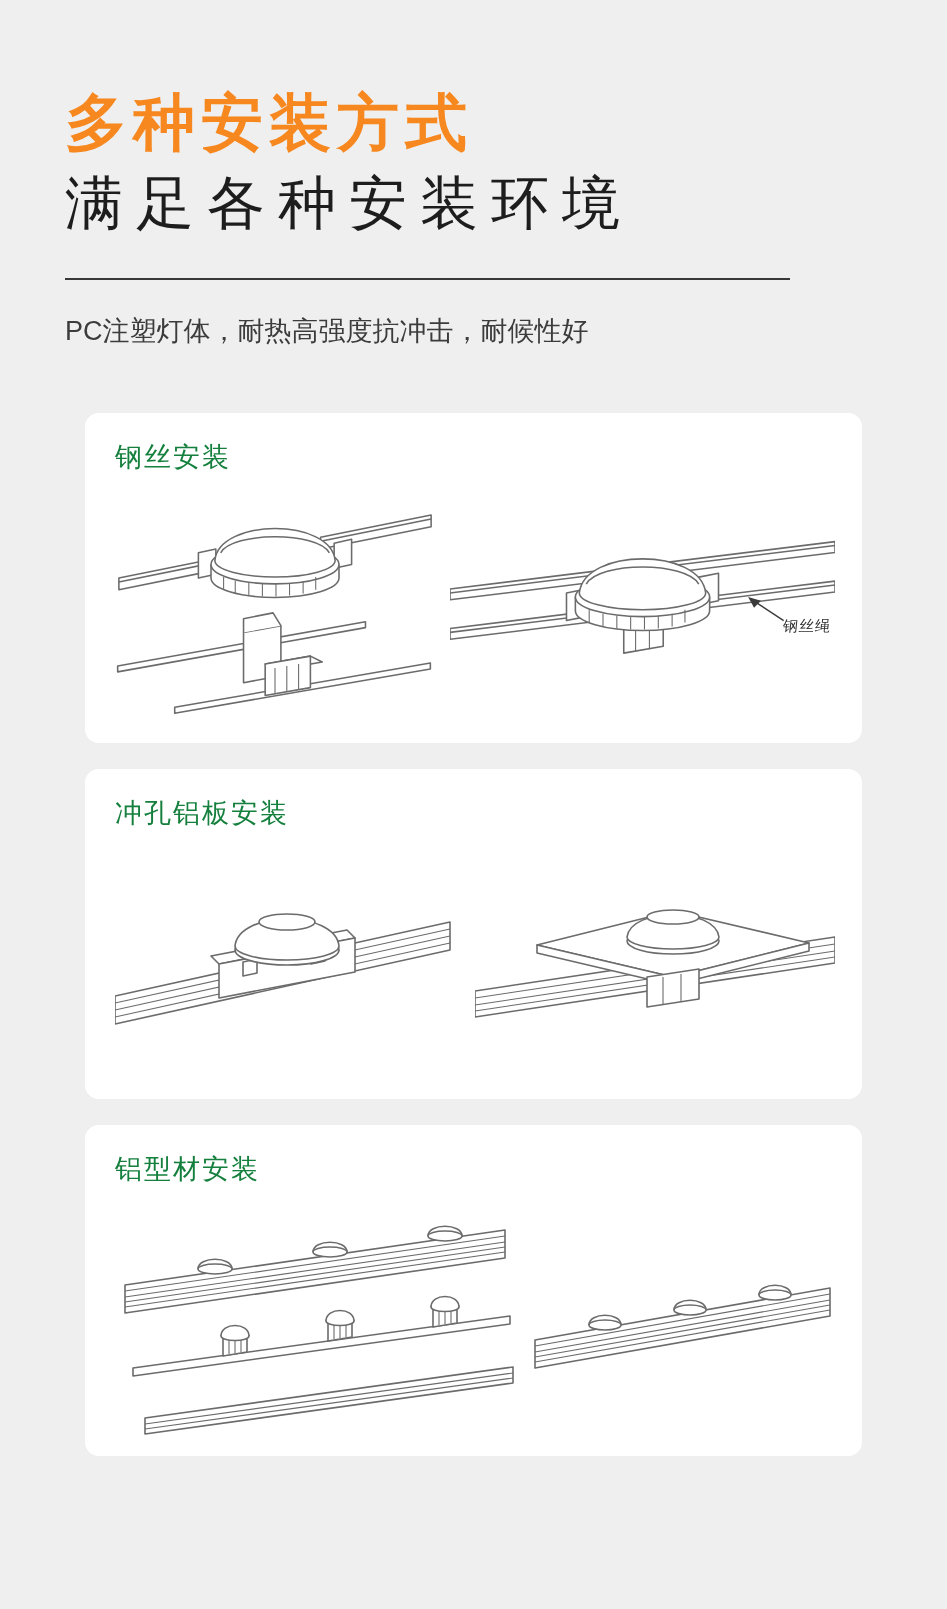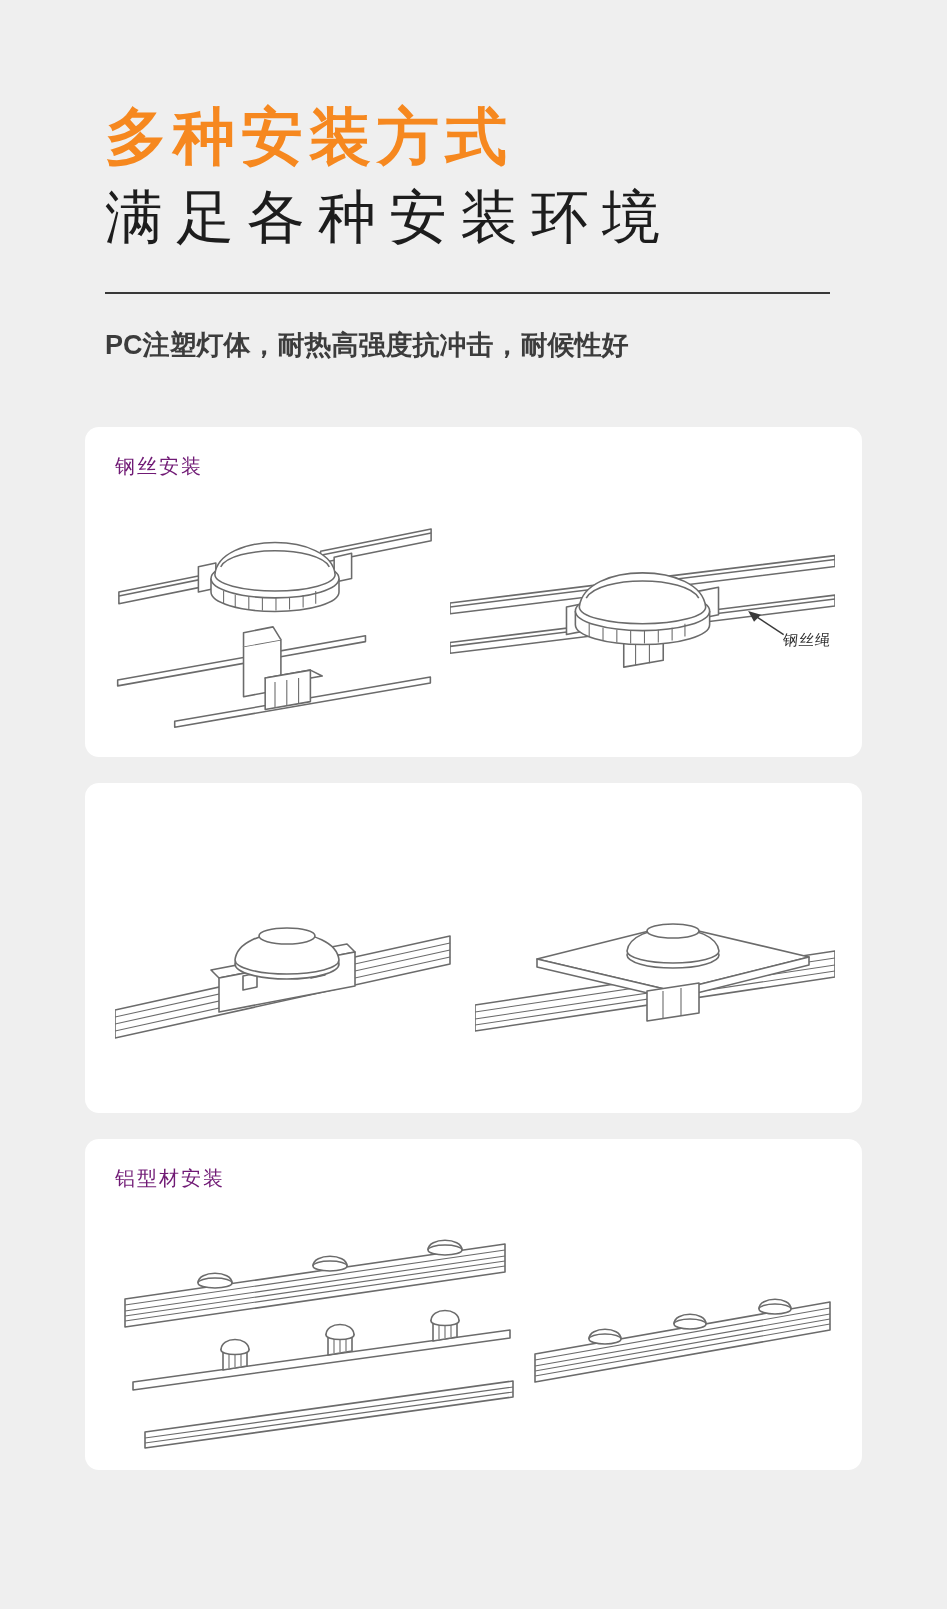--- a/index.html
+++ b/index.html
@@ -9,7 +9,7 @@
     width:947px; height:1609px; margin:0 auto; position:relative;
     background:#efefef; overflow:hidden;
   }
-  .header { padding:90px 0 0 105px;margin-top:14px; }
+  .header { padding:90px 0 0 65px; }
   .title-orange {
     font-size:62px; font-weight:800; letter-spacing:6px;
     color:#f6881f; line-height:1.08;

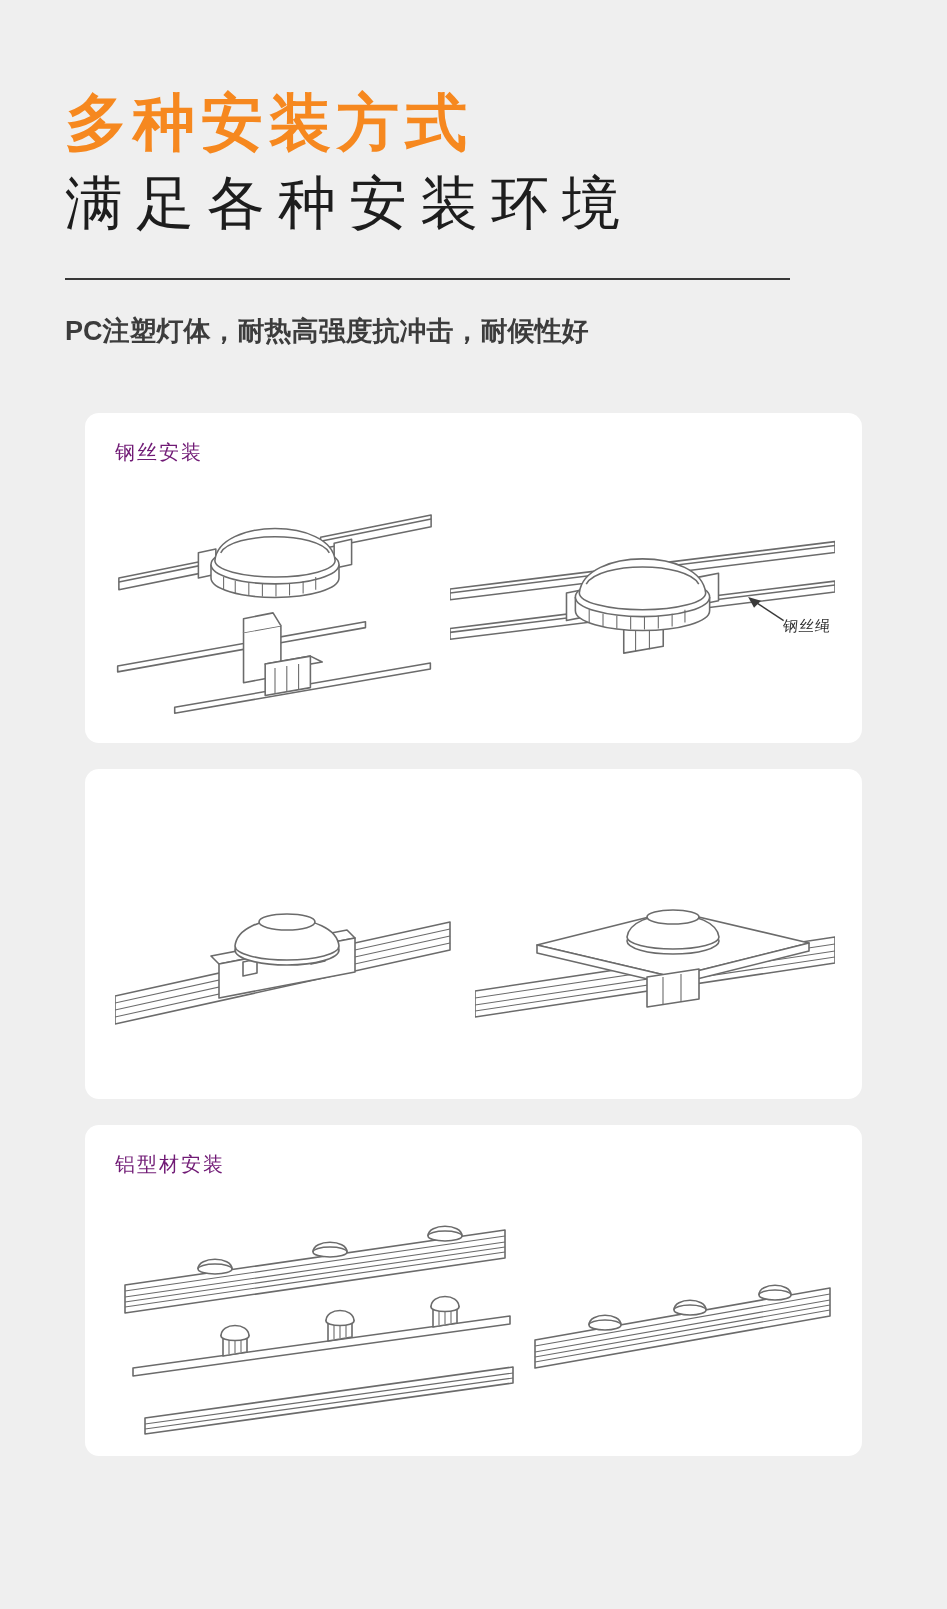--- a/index.html
+++ b/index.html
@@ -19,7 +19,7 @@
     color:#1d1d1d; line-height:1.12; margin-top:14px;
   }
   .divider { width:725px; height:2px; background:#383838; margin-top:42px; }
-  .desc { font-size:27px; color:#3c3c3c; line-height:39px;font-weight:bold; }
+  .desc { font-size:27px; color:#3c3c3c; line-height:39px; }
   .desc.first { margin-top:32px; }
   .cards { margin-top:62px; }
   .card {

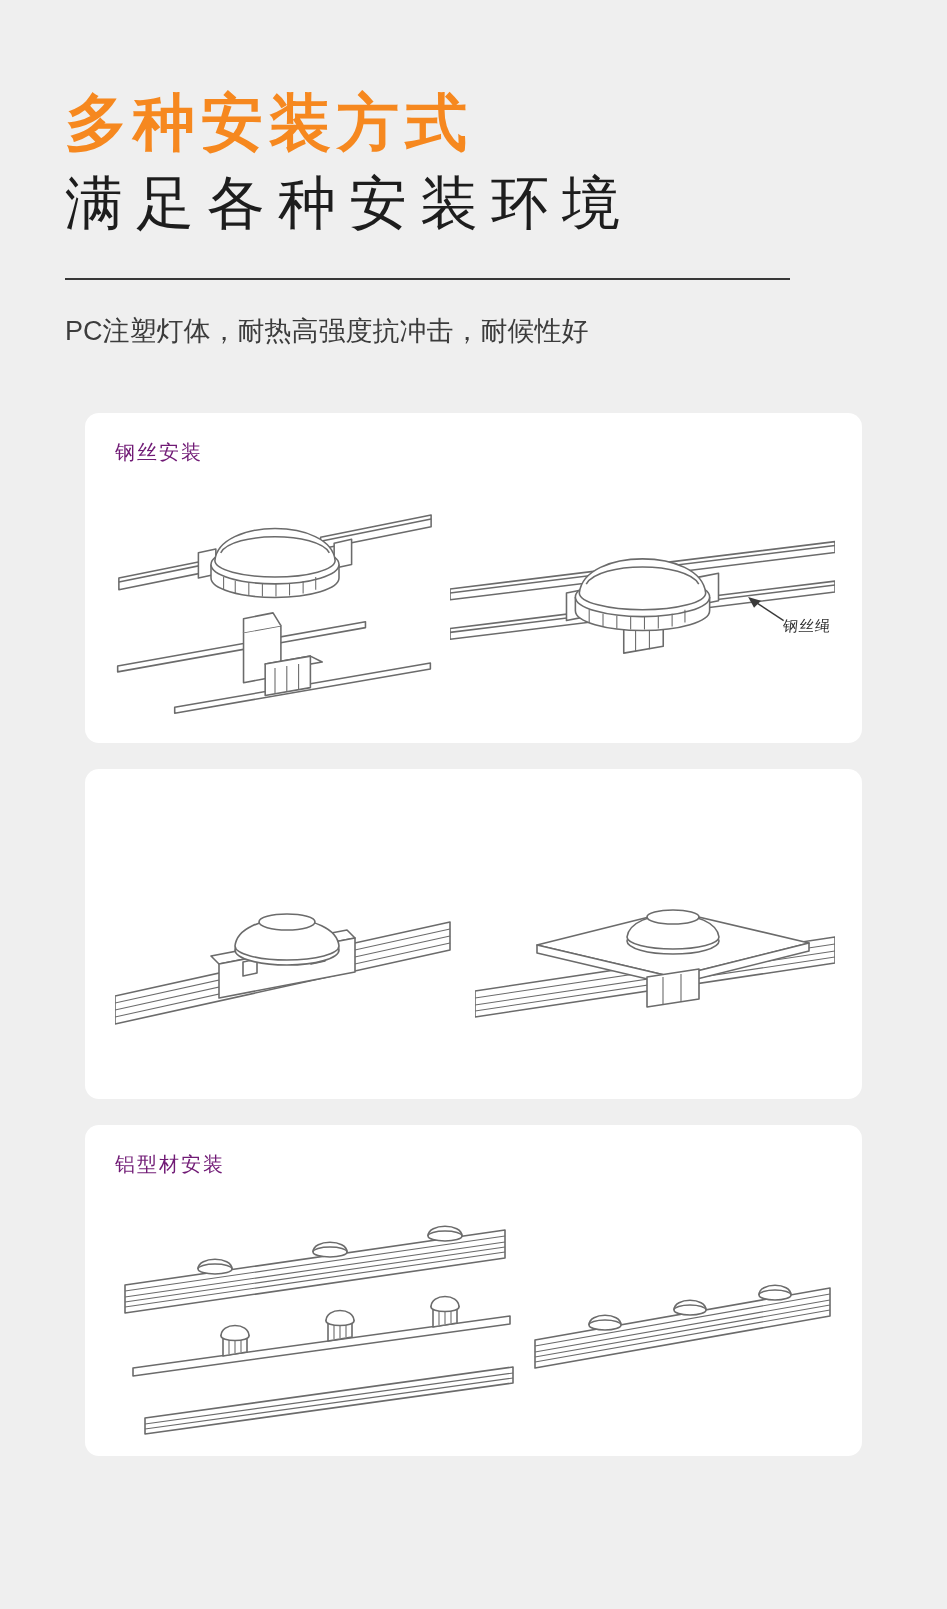--- a/index.html
+++ b/index.html
@@ -30,7 +30,7 @@
   .card.h352 { height:331px; }
   .card-label {
     position:absolute; left:30px; top:26px;
-    font-size:20px; color:#701a75; letter-spacing:2px;
+    font-size:27px; color:#15803d; letter-spacing:2px;
   }
   .drawing { position:absolute; }
   .annotation {

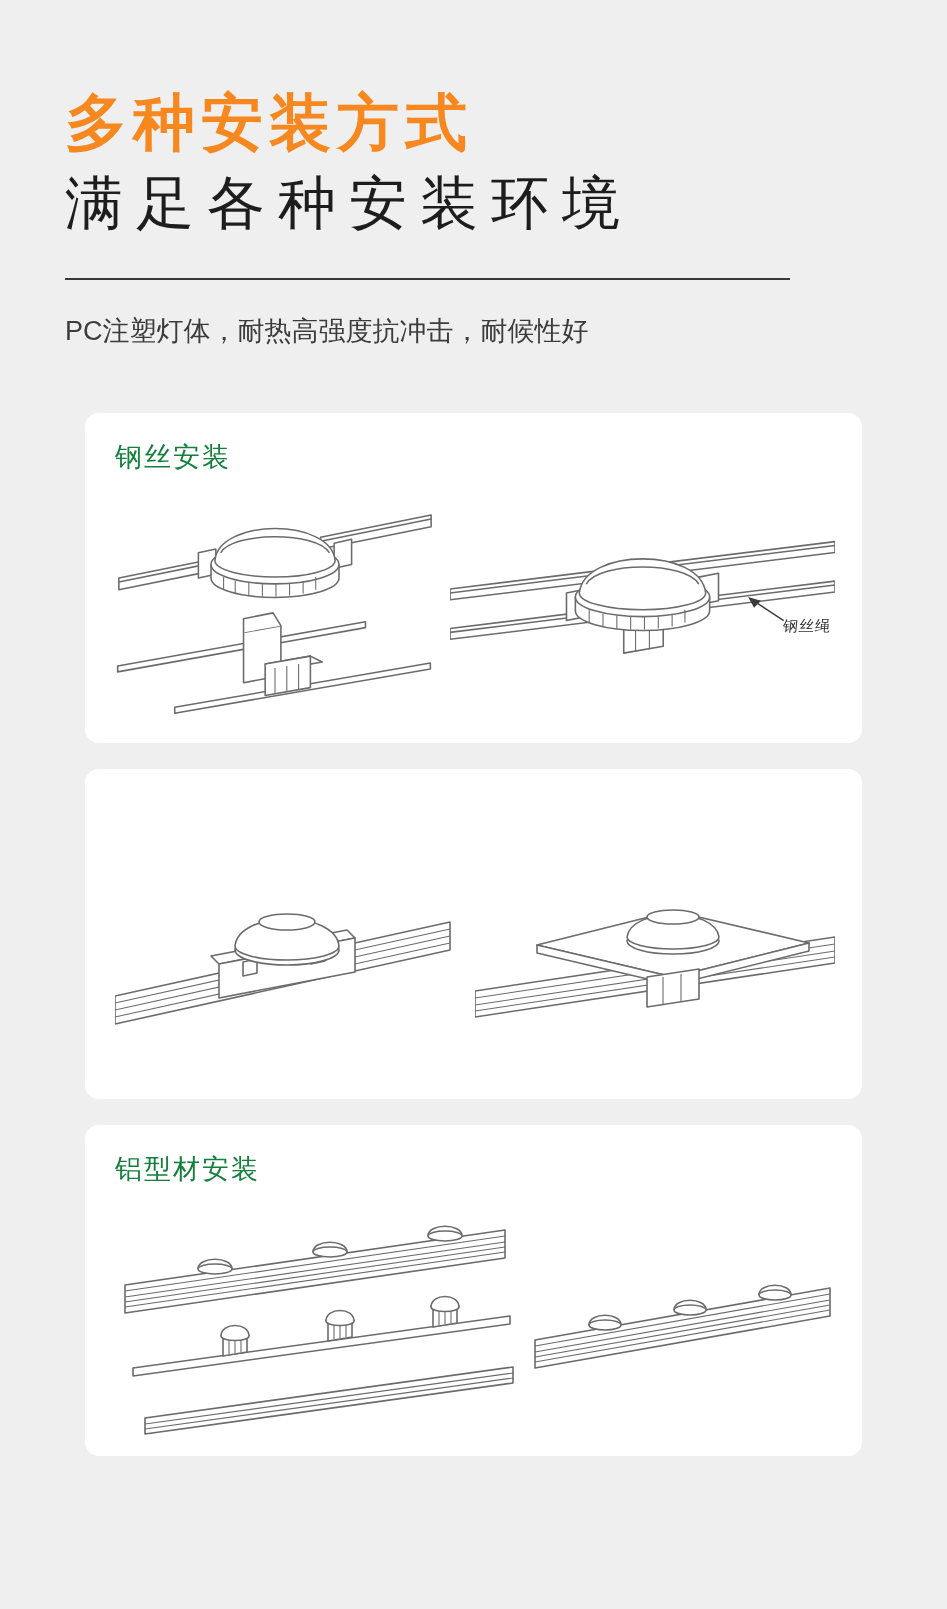--- a/index.html
+++ b/index.html
@@ -144,6 +144,7 @@
     </section>
 
     <section class="card h330">
+      <div class="card-label">冲孔铝板安装</div>
 
       <svg class="drawing" style="left:30px;top:85px" width="345" height="195" viewBox="0 0 345 195">
         <g class="ln">

